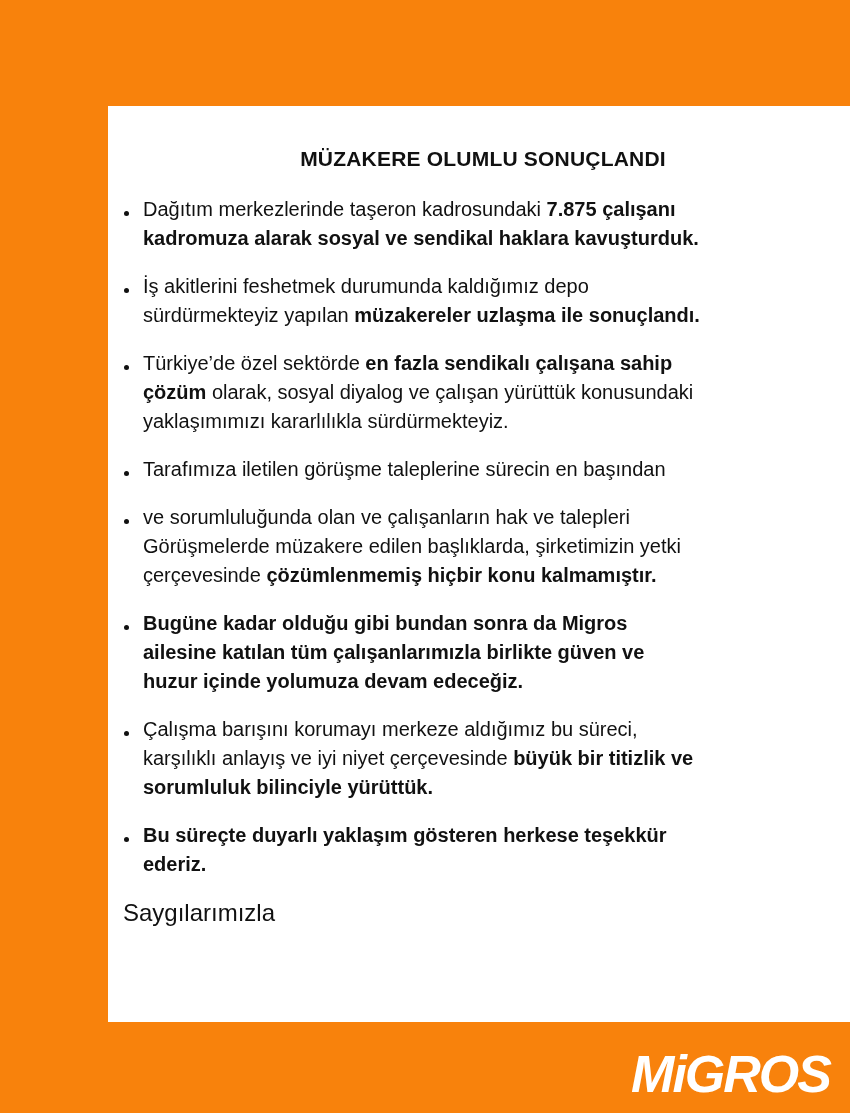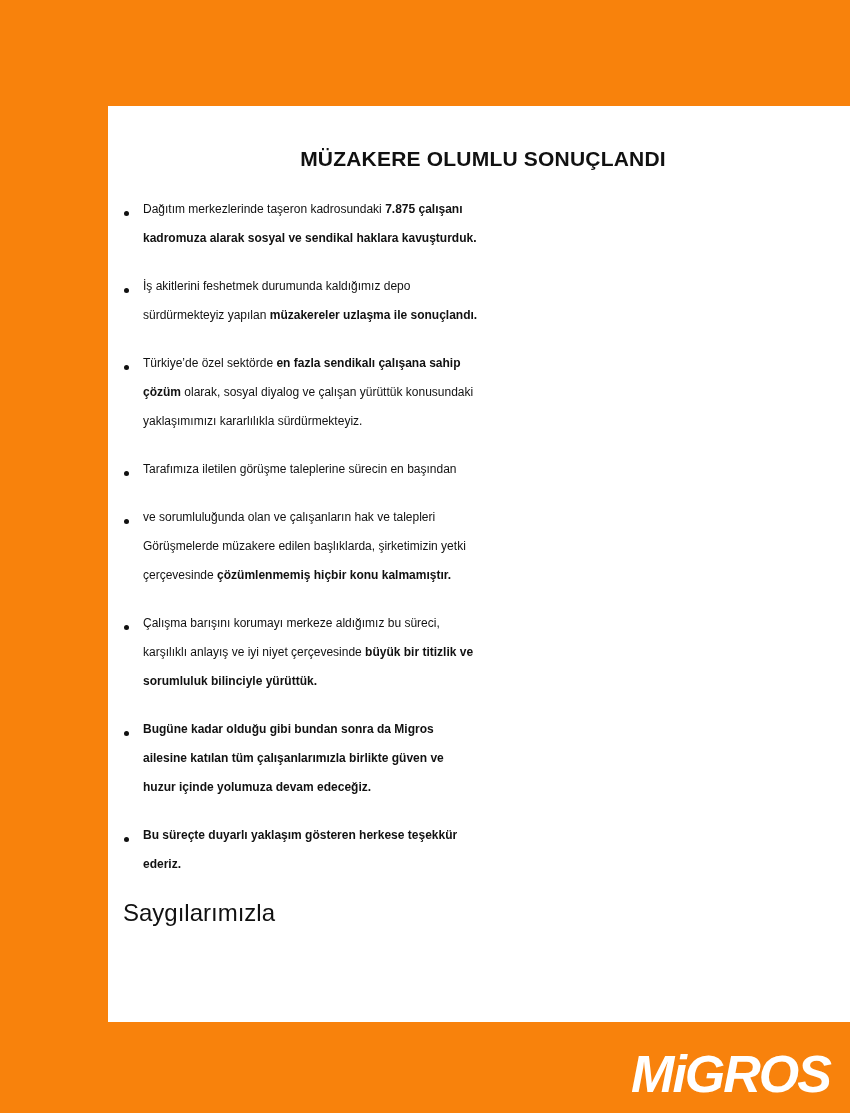--- a/index.html
+++ b/index.html
@@ -45,7 +45,7 @@
     position:relative;
     padding-left:20px;
     margin-bottom:19px;
-    font-size:12px;
+    font-size:20px;
     line-height:29px;
   }
   .bullet-dot{

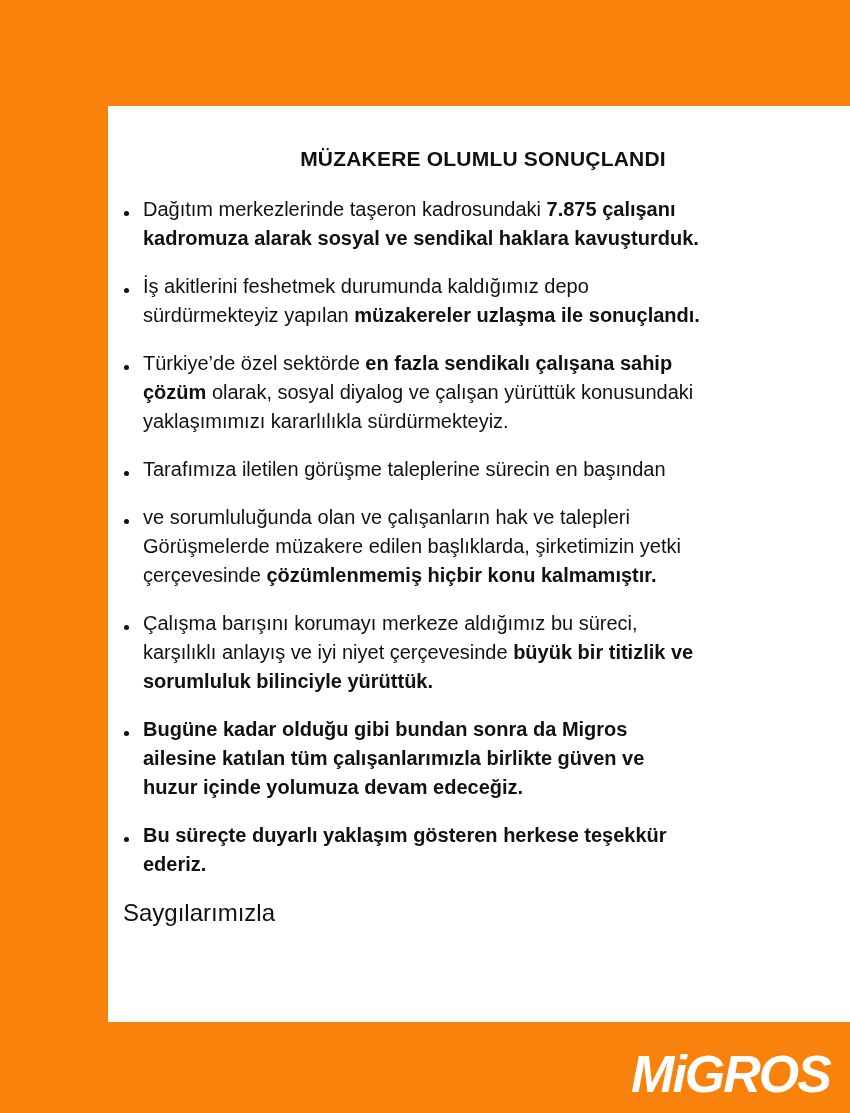--- a/index.html
+++ b/index.html
@@ -116,15 +116,15 @@
         </div>
         <div class="para">
           <span class="bullet-dot"></span>
+          <div class="line"><span class="b">Bugüne kadar olduğu gibi bundan sonra da Migros</span></div>
+          <div class="line"><span class="b">ailesine katılan tüm çalışanlarımızla birlikte güven ve</span></div>
+          <div class="line"><span class="b">huzur içinde yolumuza devam edeceğiz.</span></div>
+        </div>
+        <div class="para">
+          <span class="bullet-dot"></span>
           <div class="line"><span>Çalışma barışını korumayı merkeze aldığımız bu süreci,</span></div>
           <div class="line"><span>karşılıklı anlayış ve iyi niyet çerçevesinde </span><span class="b">büyük bir titizlik ve</span></div>
           <div class="line"><span class="b">sorumluluk bilinciyle yürüttük.</span></div>
-        </div>
-        <div class="para">
-          <span class="bullet-dot"></span>
-          <div class="line"><span class="b">Bugüne kadar olduğu gibi bundan sonra da Migros</span></div>
-          <div class="line"><span class="b">ailesine katılan tüm çalışanlarımızla birlikte güven ve</span></div>
-          <div class="line"><span class="b">huzur içinde yolumuza devam edeceğiz.</span></div>
         </div>
         <div class="para">
           <span class="bullet-dot"></span>

